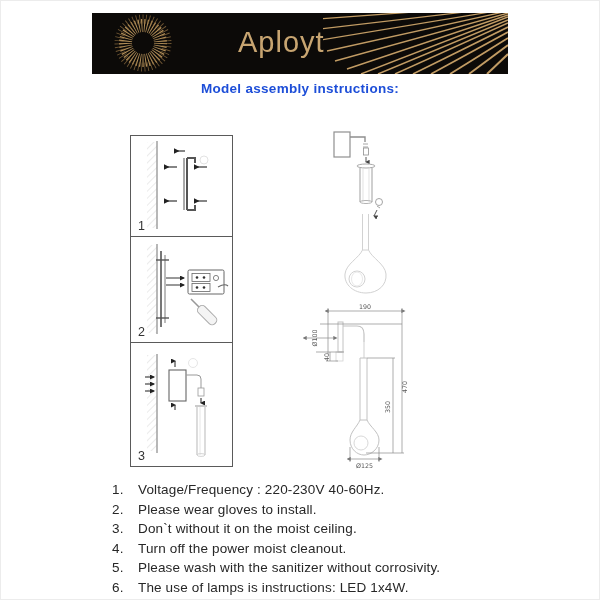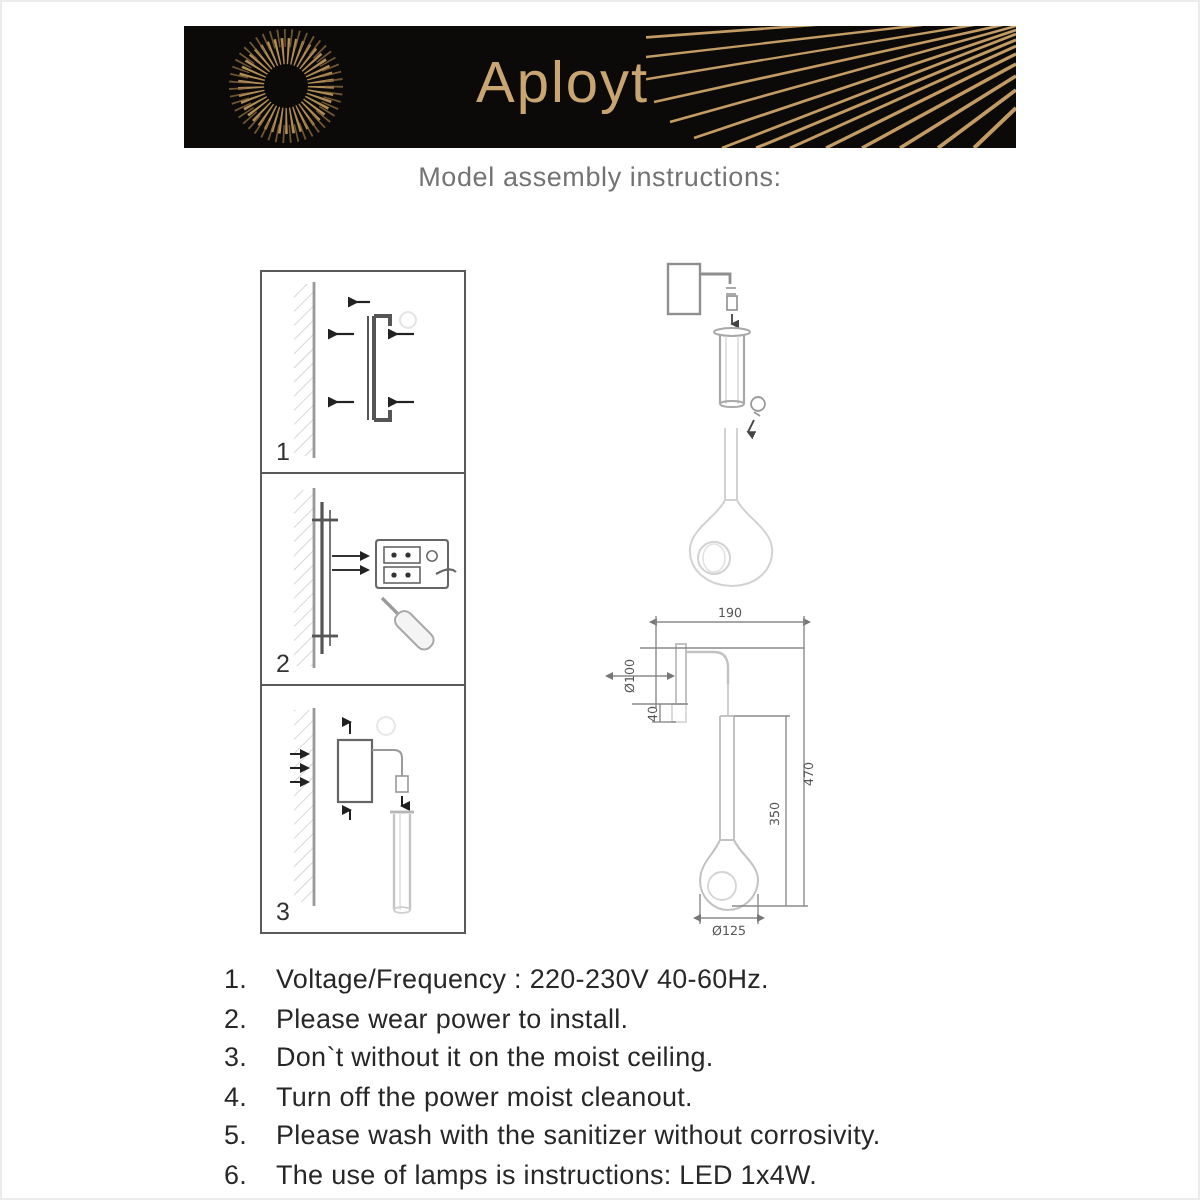--- a/index.html
+++ b/index.html
@@ -25,7 +25,7 @@
 
   
   .title-block{position:absolute;left:0;top:80px;width:600px;text-align:center;}
-  .title-line{font-size:13.5px;font-weight:400;letter-spacing:.3px;color:#737373;line-height:17px;}
+  .title-line{font-size:13.5px;font-weight:700;letter-spacing:.3px;color:#1d4ed8;line-height:17px;}
 
   
   .steps-box{

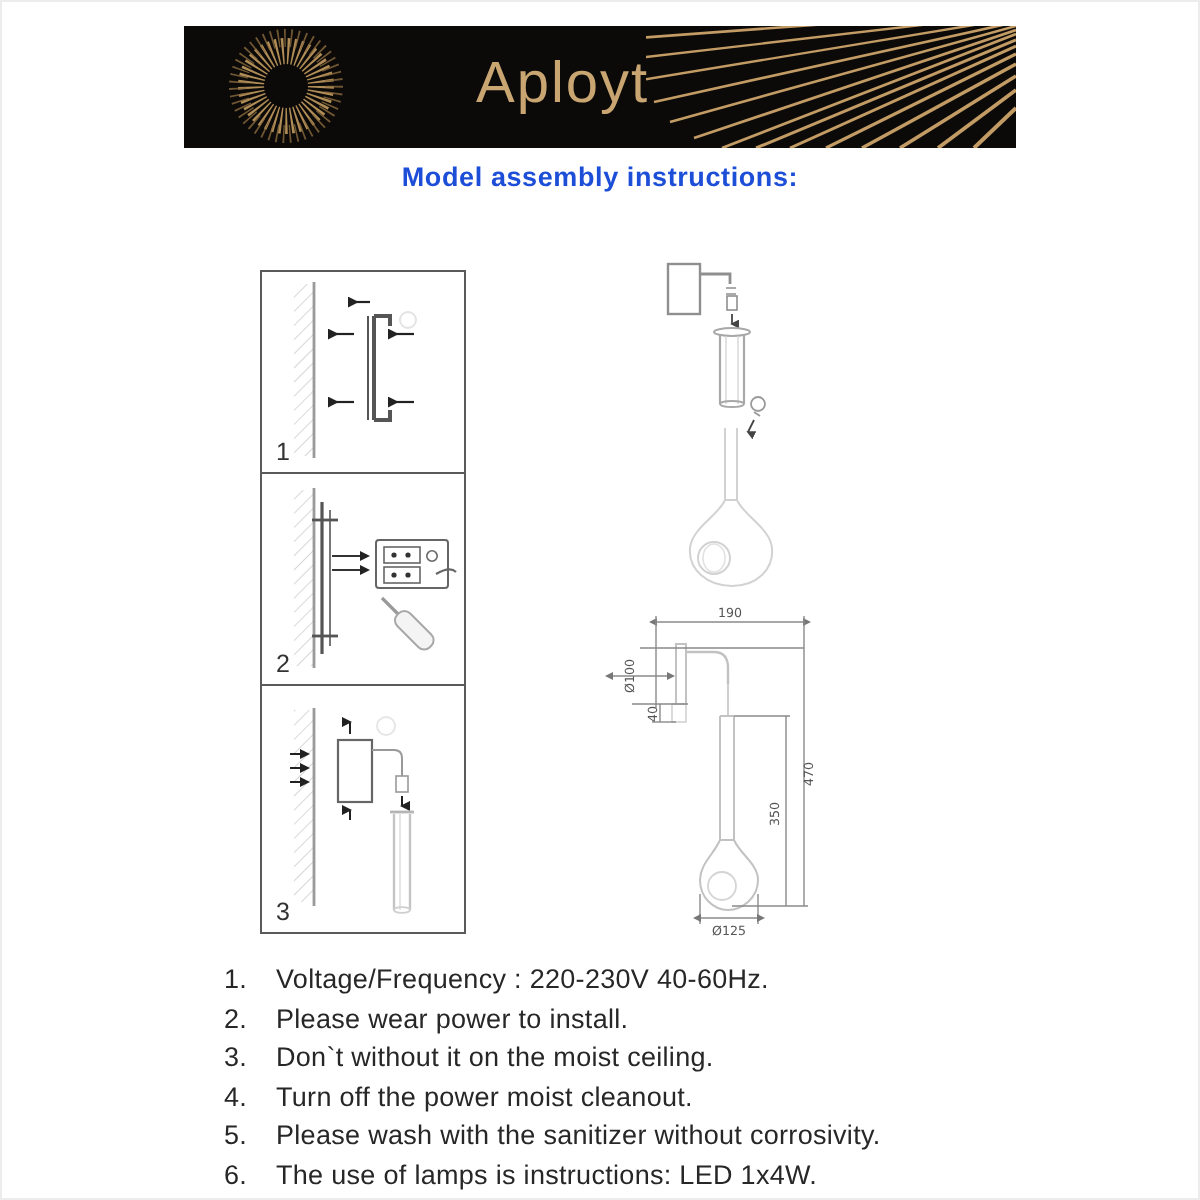--- a/index.html
+++ b/index.html
@@ -306,7 +306,7 @@
   </div>
   <div class="inst-row">
     <span class="inst-num">2.</span>
-    <span class="inst-text">Please wear power to install.</span>
+    <span class="inst-text">Please wear gloves to install.</span>
   </div>
   <div class="inst-row">
     <span class="inst-num">3.</span>

